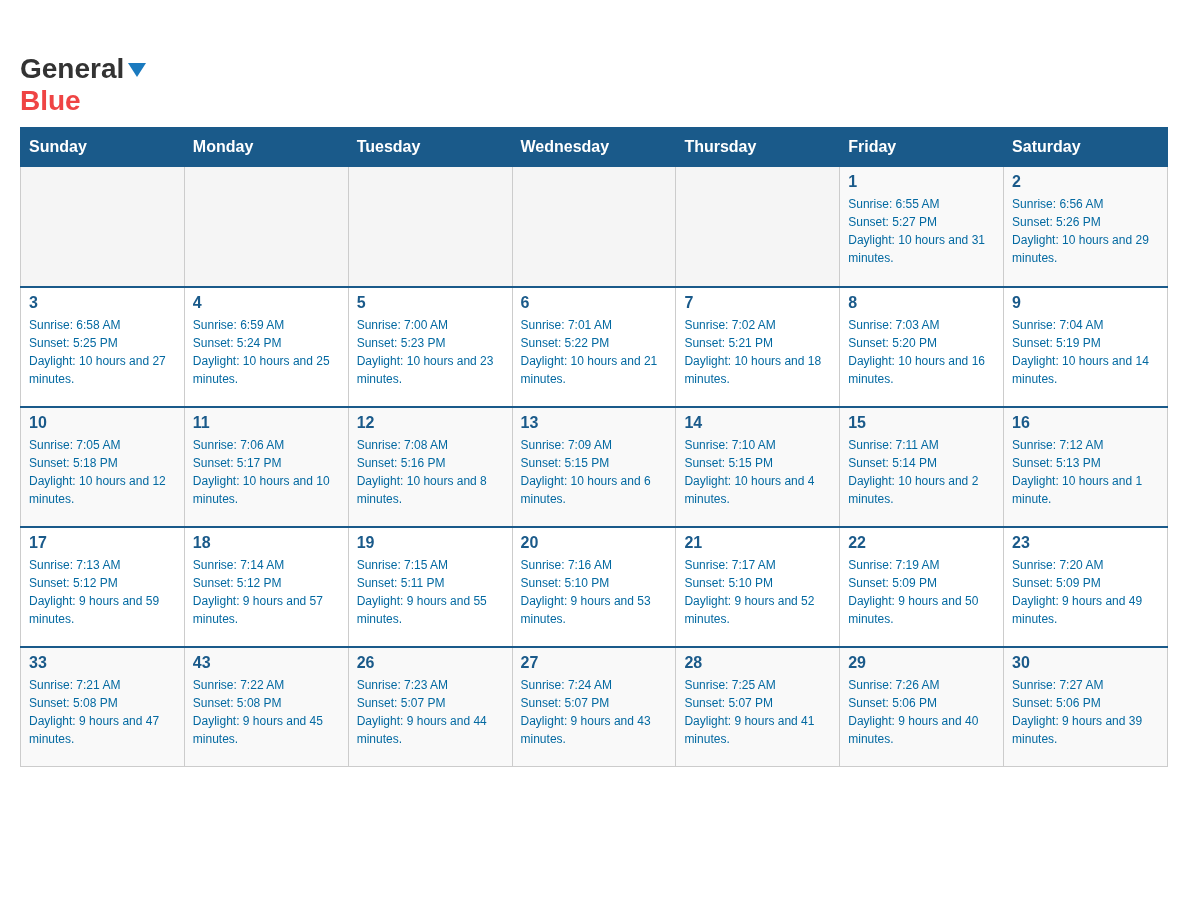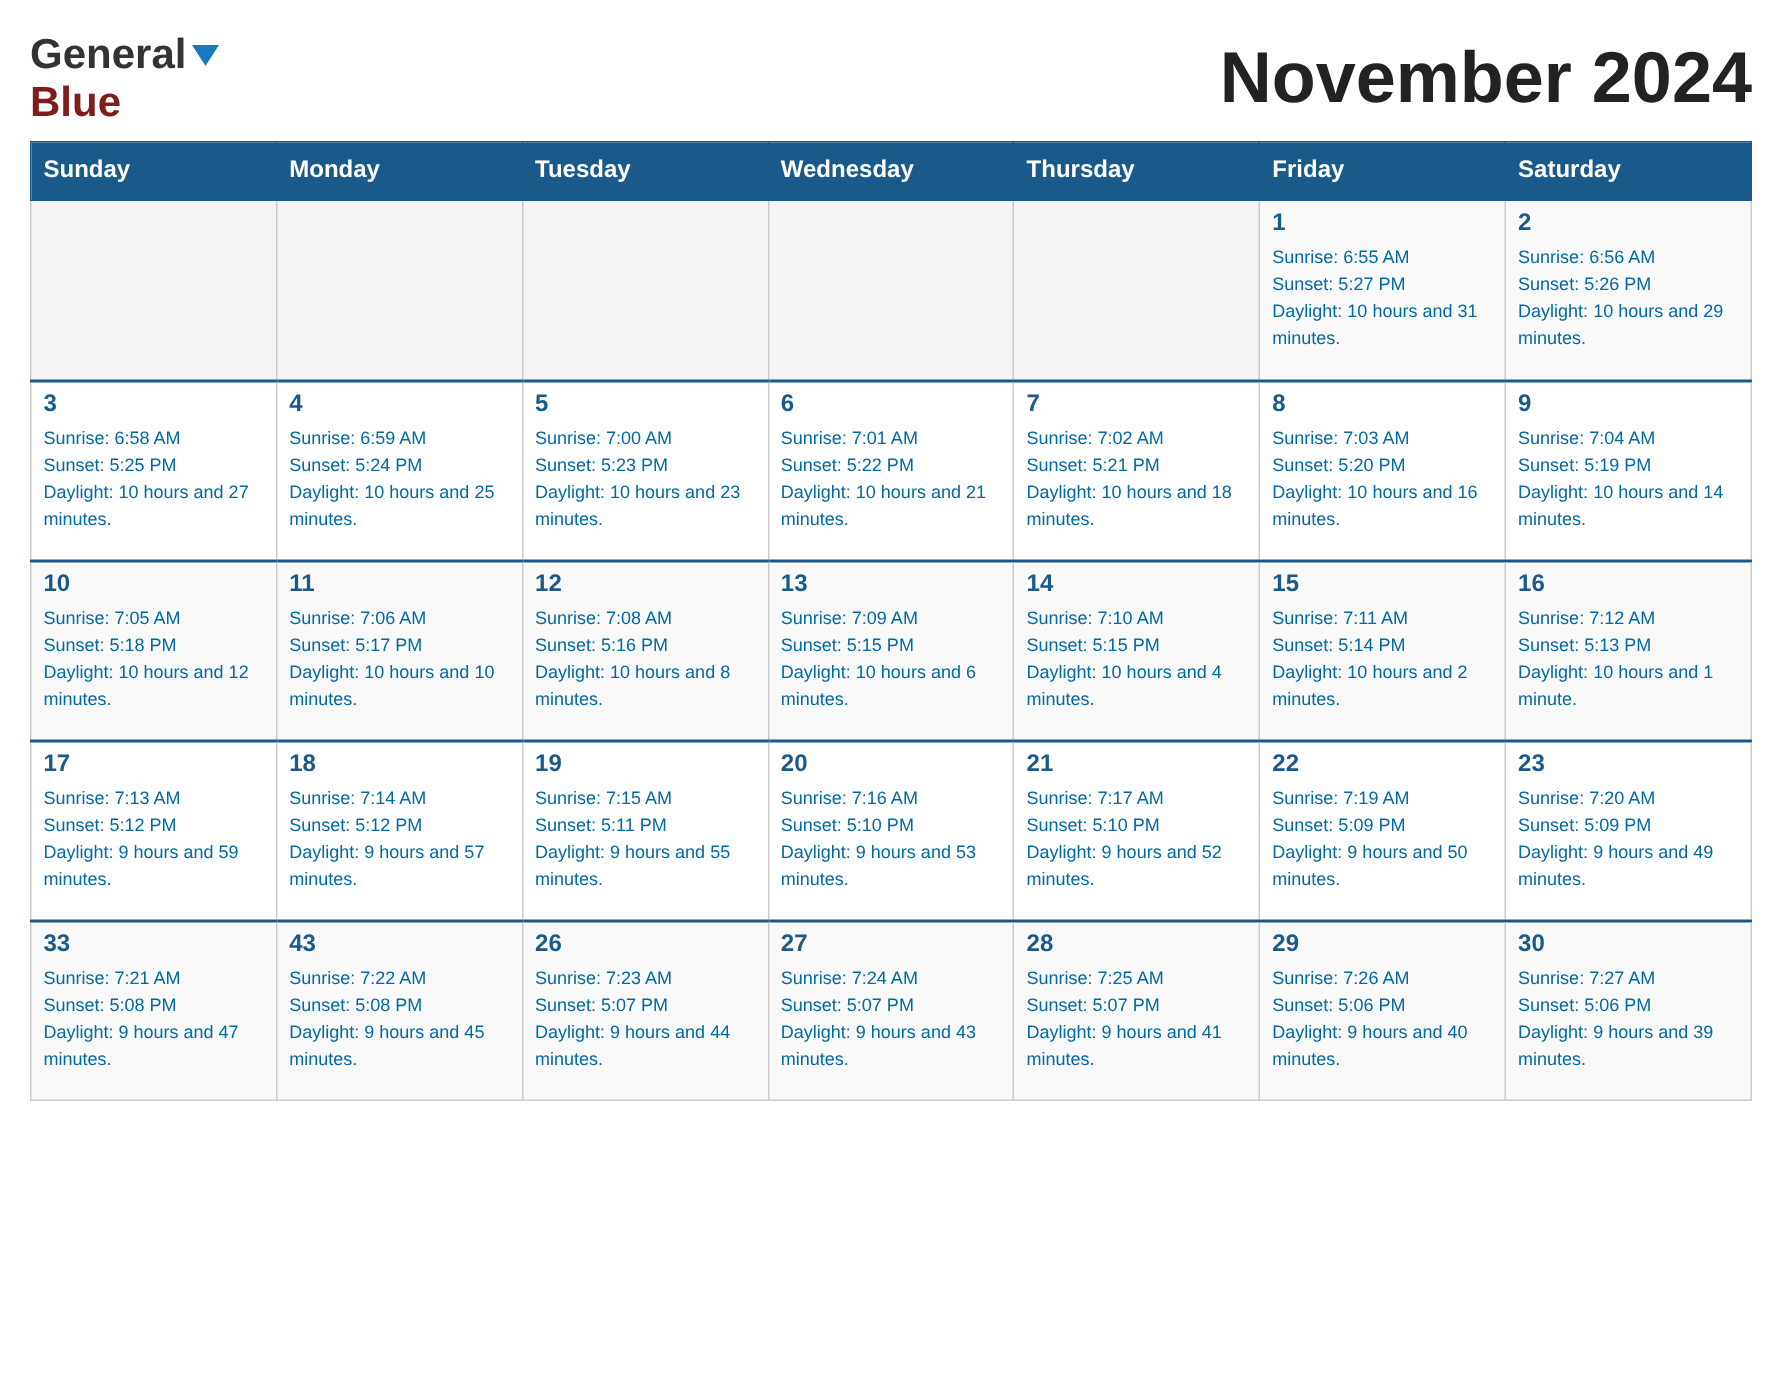--- a/index.html
+++ b/index.html
@@ -13,8 +13,9 @@
     .header-section {
       display: flex;
       justify-content: space-between;
-      align-items: center;
+      align-items: flex-end;
       margin-bottom: 10px;
+      margin-top: 33px;
     }
     .logo {
       display: flex;

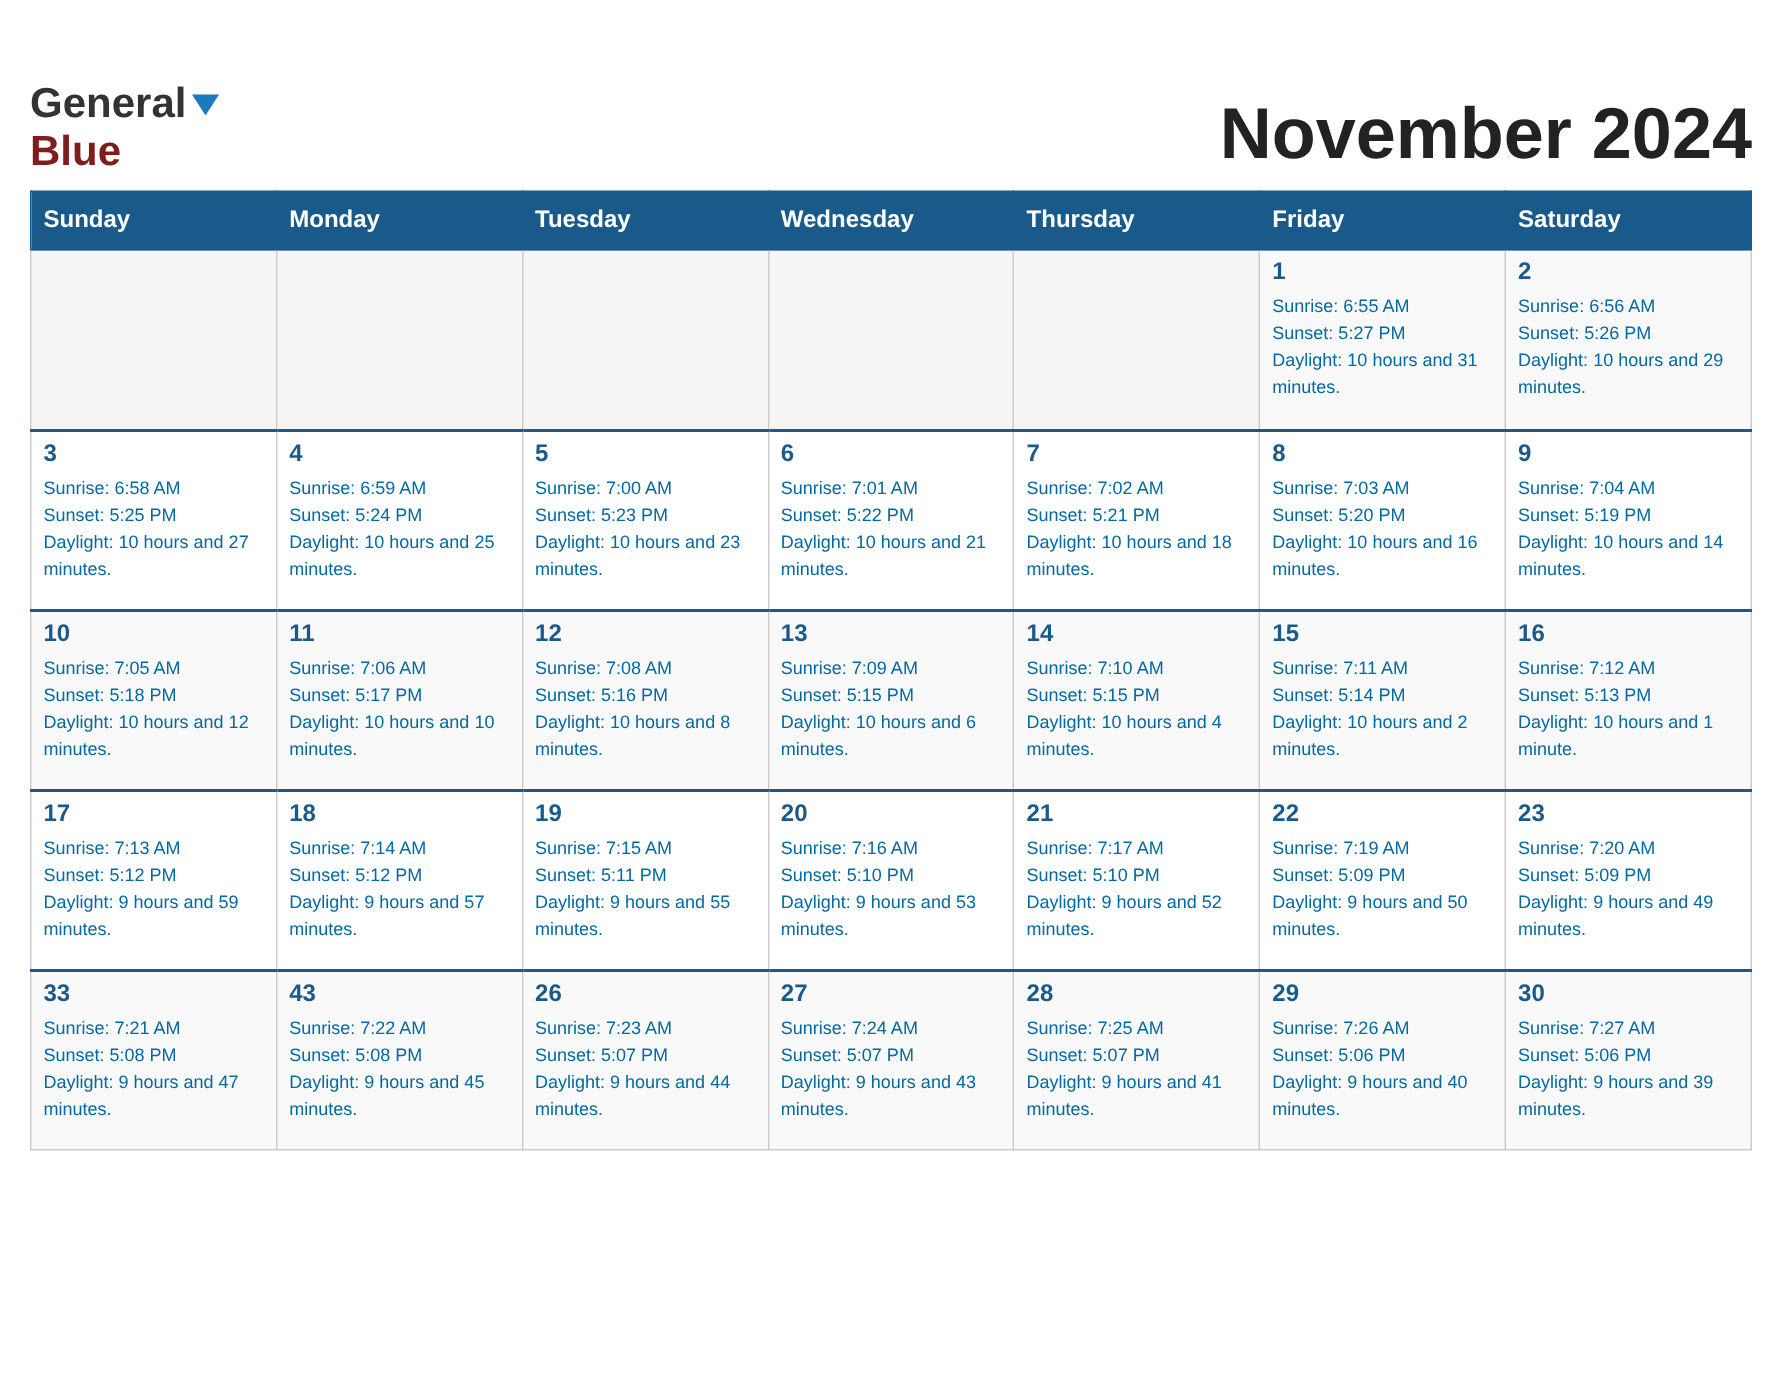--- a/index.html
+++ b/index.html
@@ -102,7 +102,7 @@
       </svg>
     </div>
     <div>
-      <span style="font-size:28px; font-weight:bold; color:#7f1d1d; font-family:Arial,sans-serif;">Blue</span>
+      <span style="font-size:28px; font-weight:bold; color:#ef4444; font-family:Arial,sans-serif;">Blue</span>
     </div>
   </div>
   <div class="title-section">

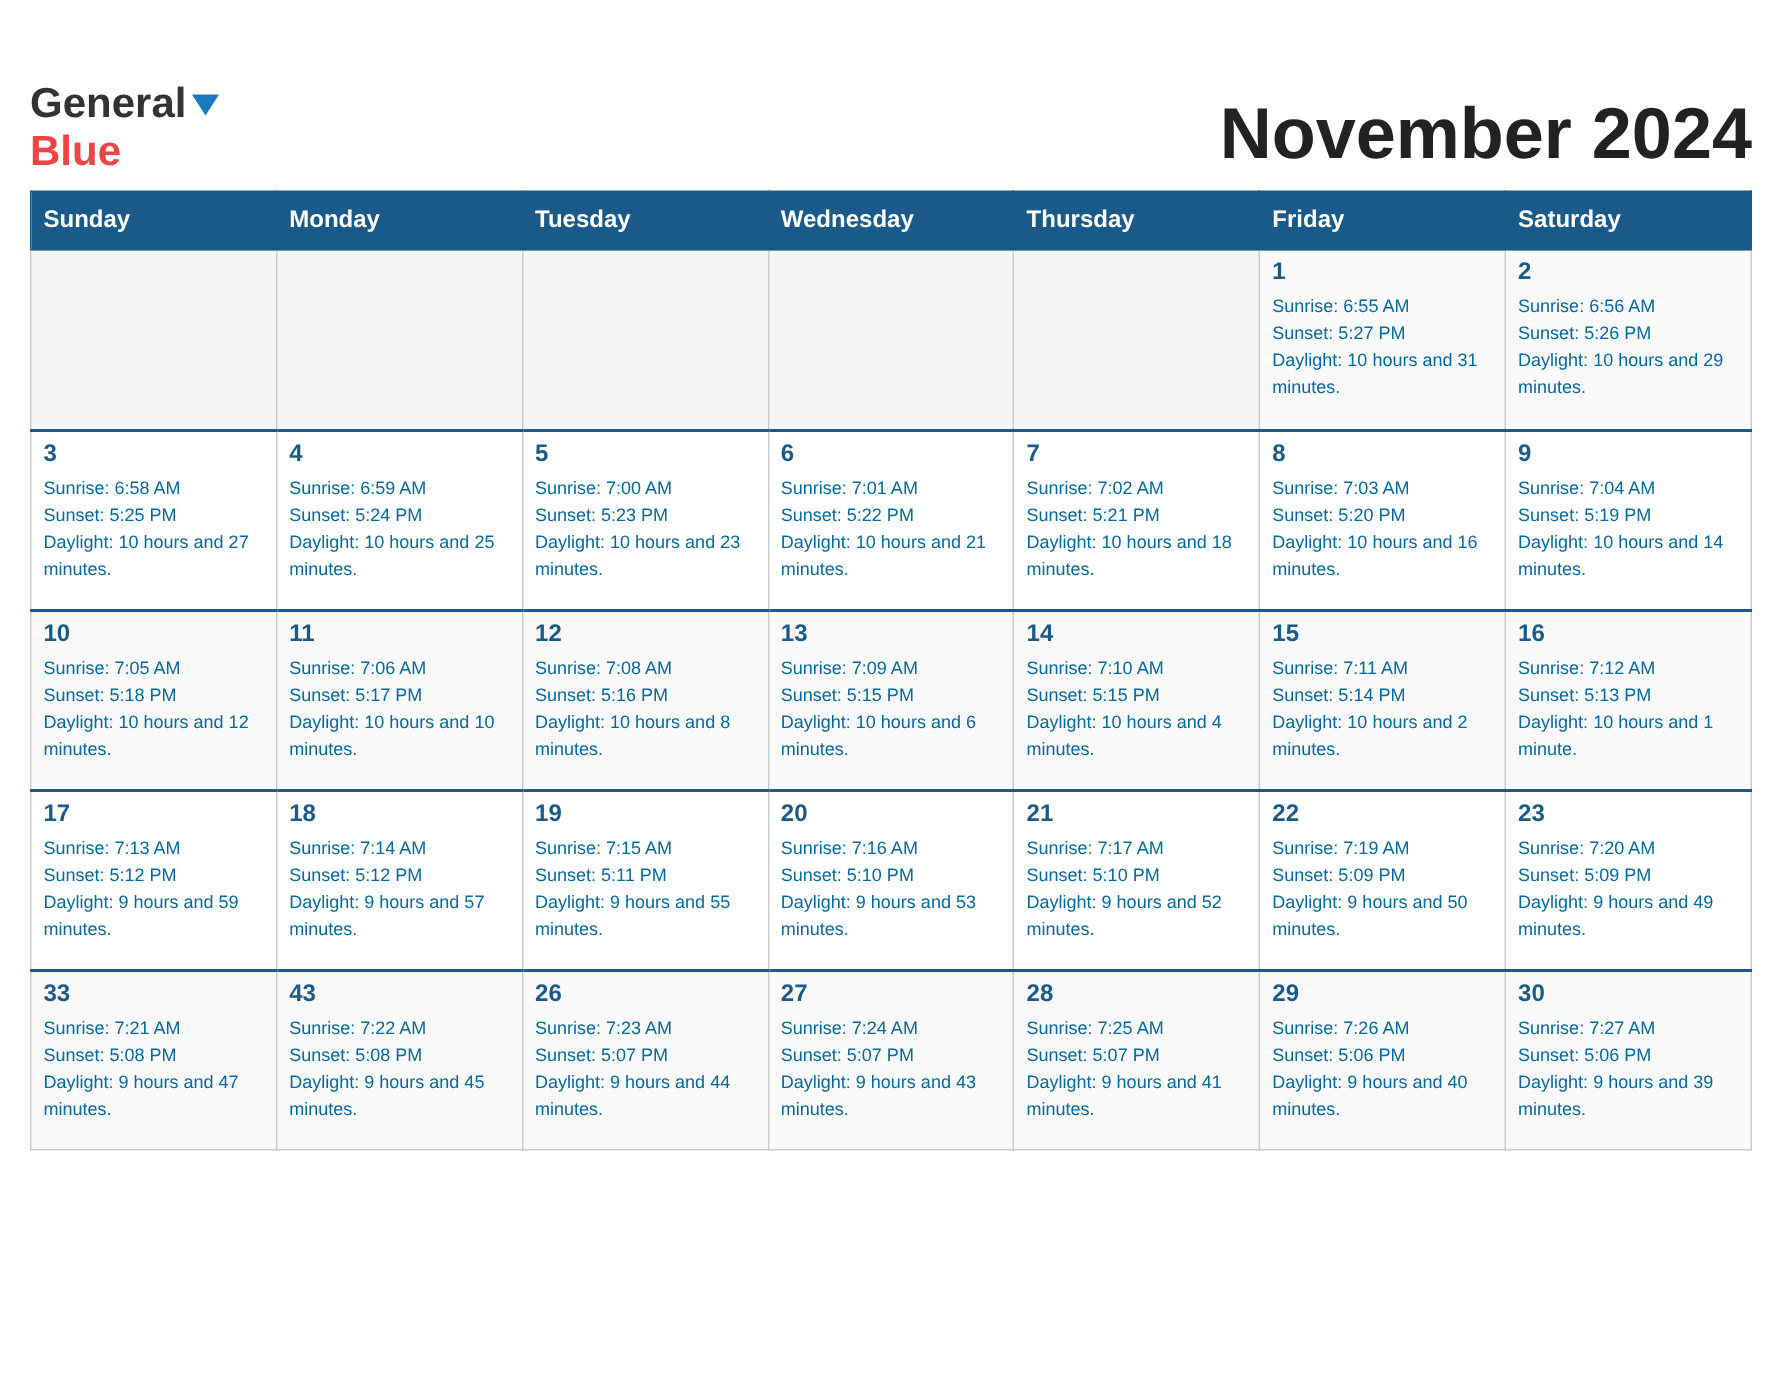--- a/index.html
+++ b/index.html
@@ -106,7 +106,6 @@
     </div>
   </div>
   <div class="title-section">
-    <div class="calendar-title">November 2024</div>
   </div>
 </div>
 

